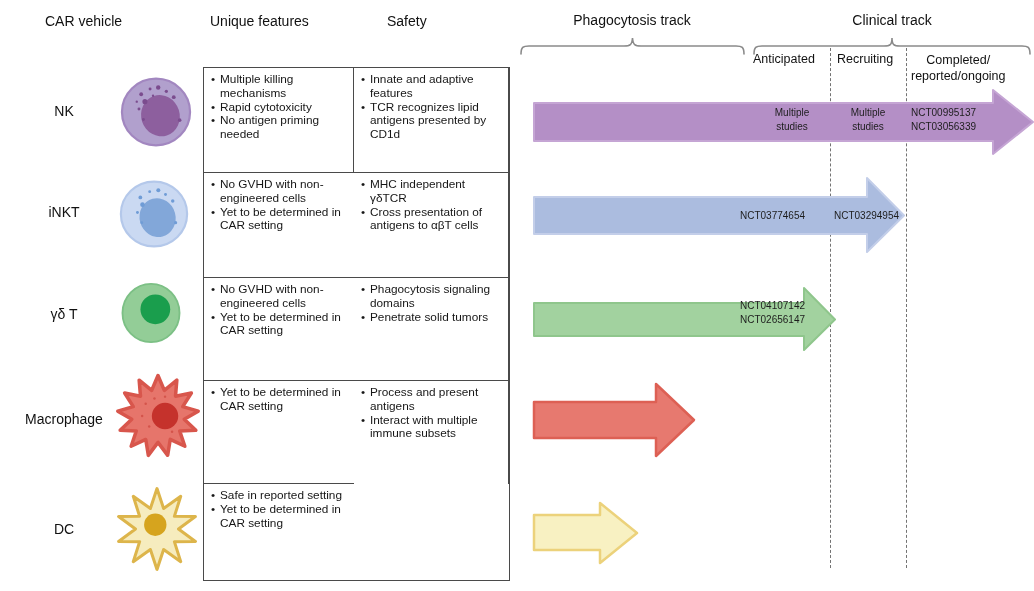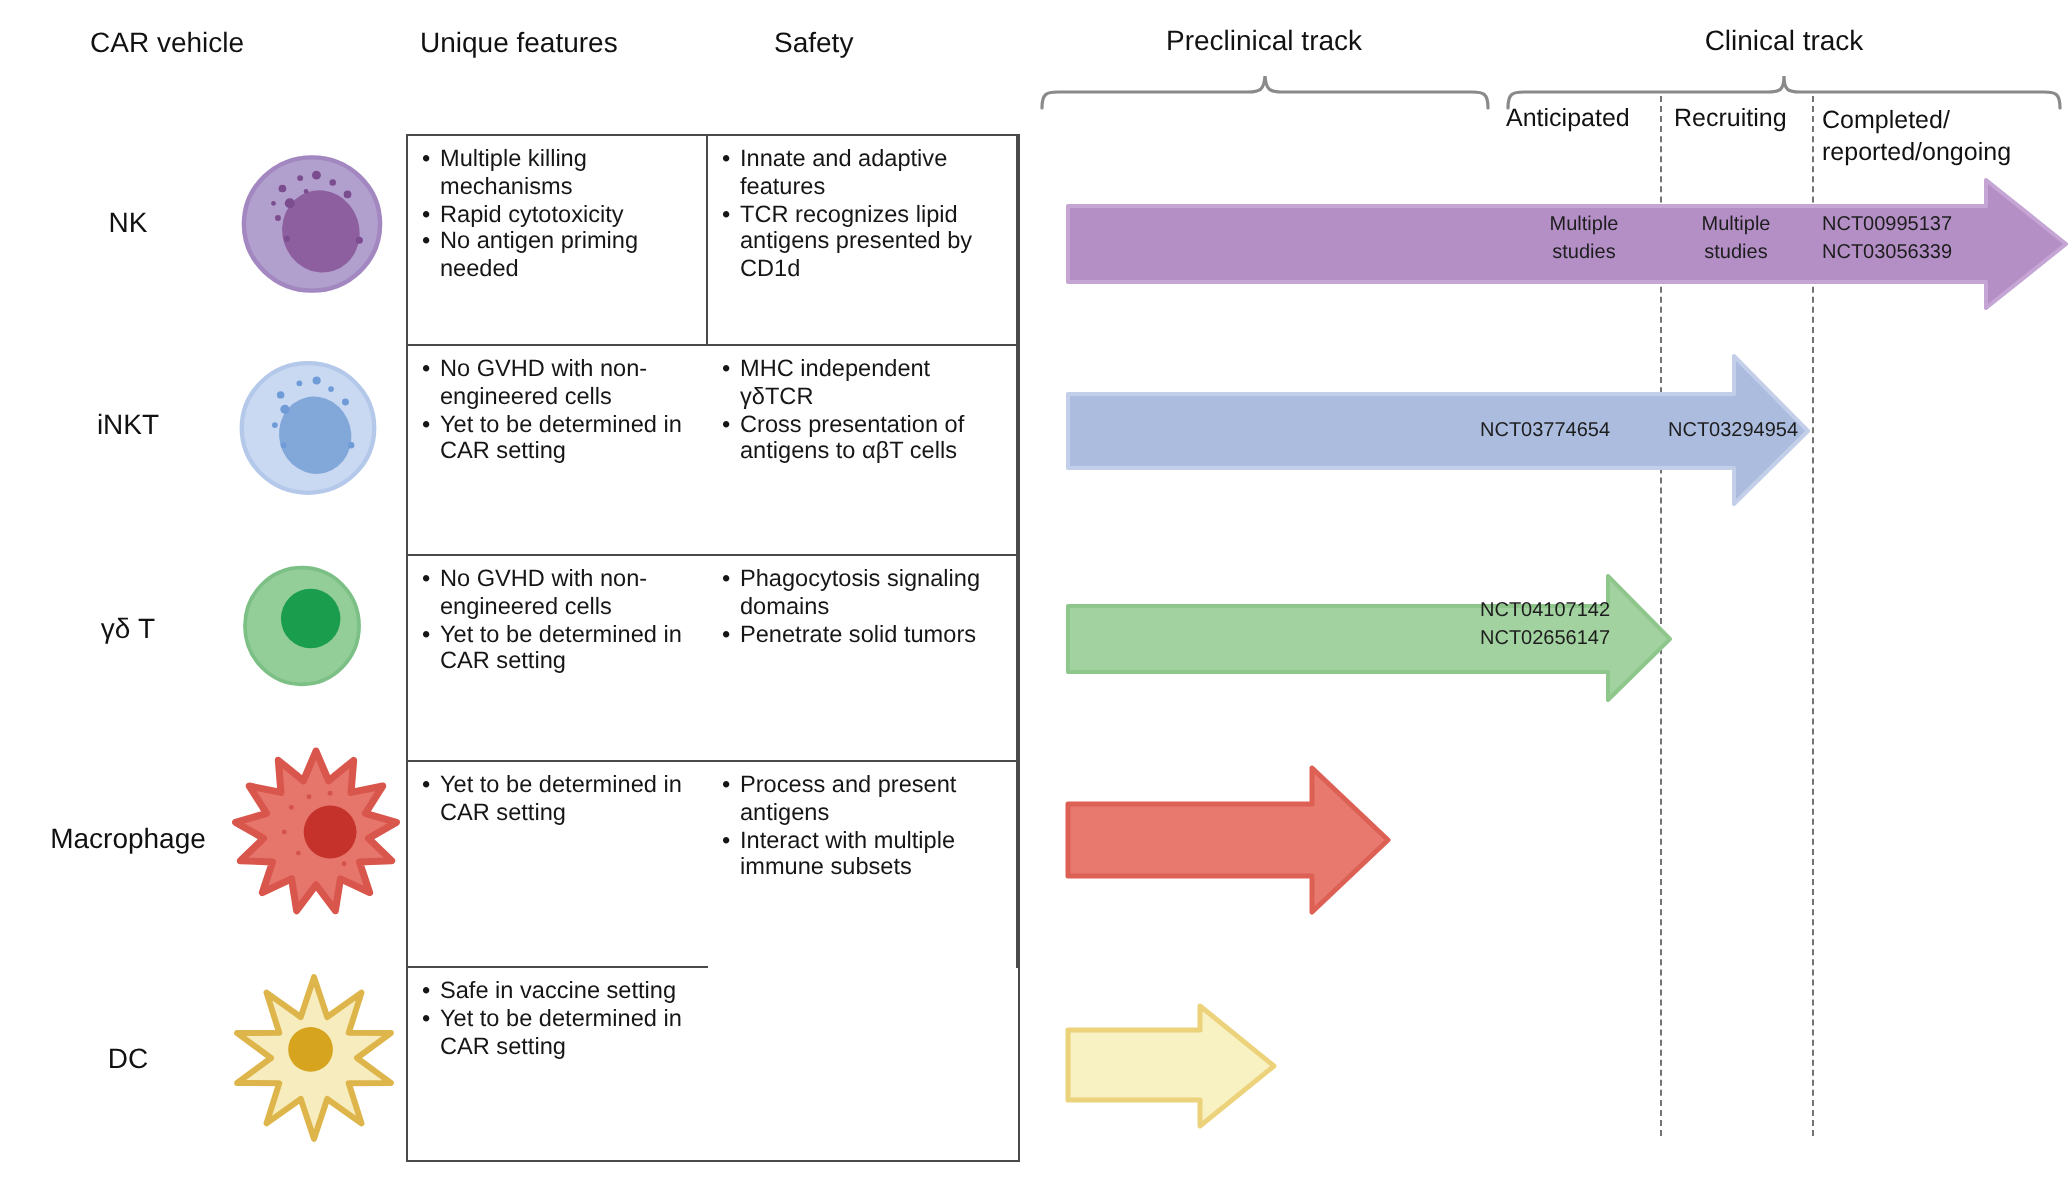--- a/index.html
+++ b/index.html
@@ -37,7 +37,7 @@
   <div class="abs hdr" style="left:45px;top:13px">CAR vehicle</div>
   <div class="abs hdr" style="left:210px;top:13px">Unique features</div>
   <div class="abs hdr" style="left:387px;top:13px">Safety</div>
-  <div class="abs hdr ctr" style="left:557px;top:12px;width:150px">Preclinical track</div>
+  <div class="abs hdr ctr" style="left:557px;top:12px;width:150px">Phagocytosis track</div>
   <div class="abs hdr ctr" style="left:817px;top:12px;width:150px">Clinical track</div>
 
   <div class="abs subhdr" style="left:753px;top:52px">Anticipated</div>

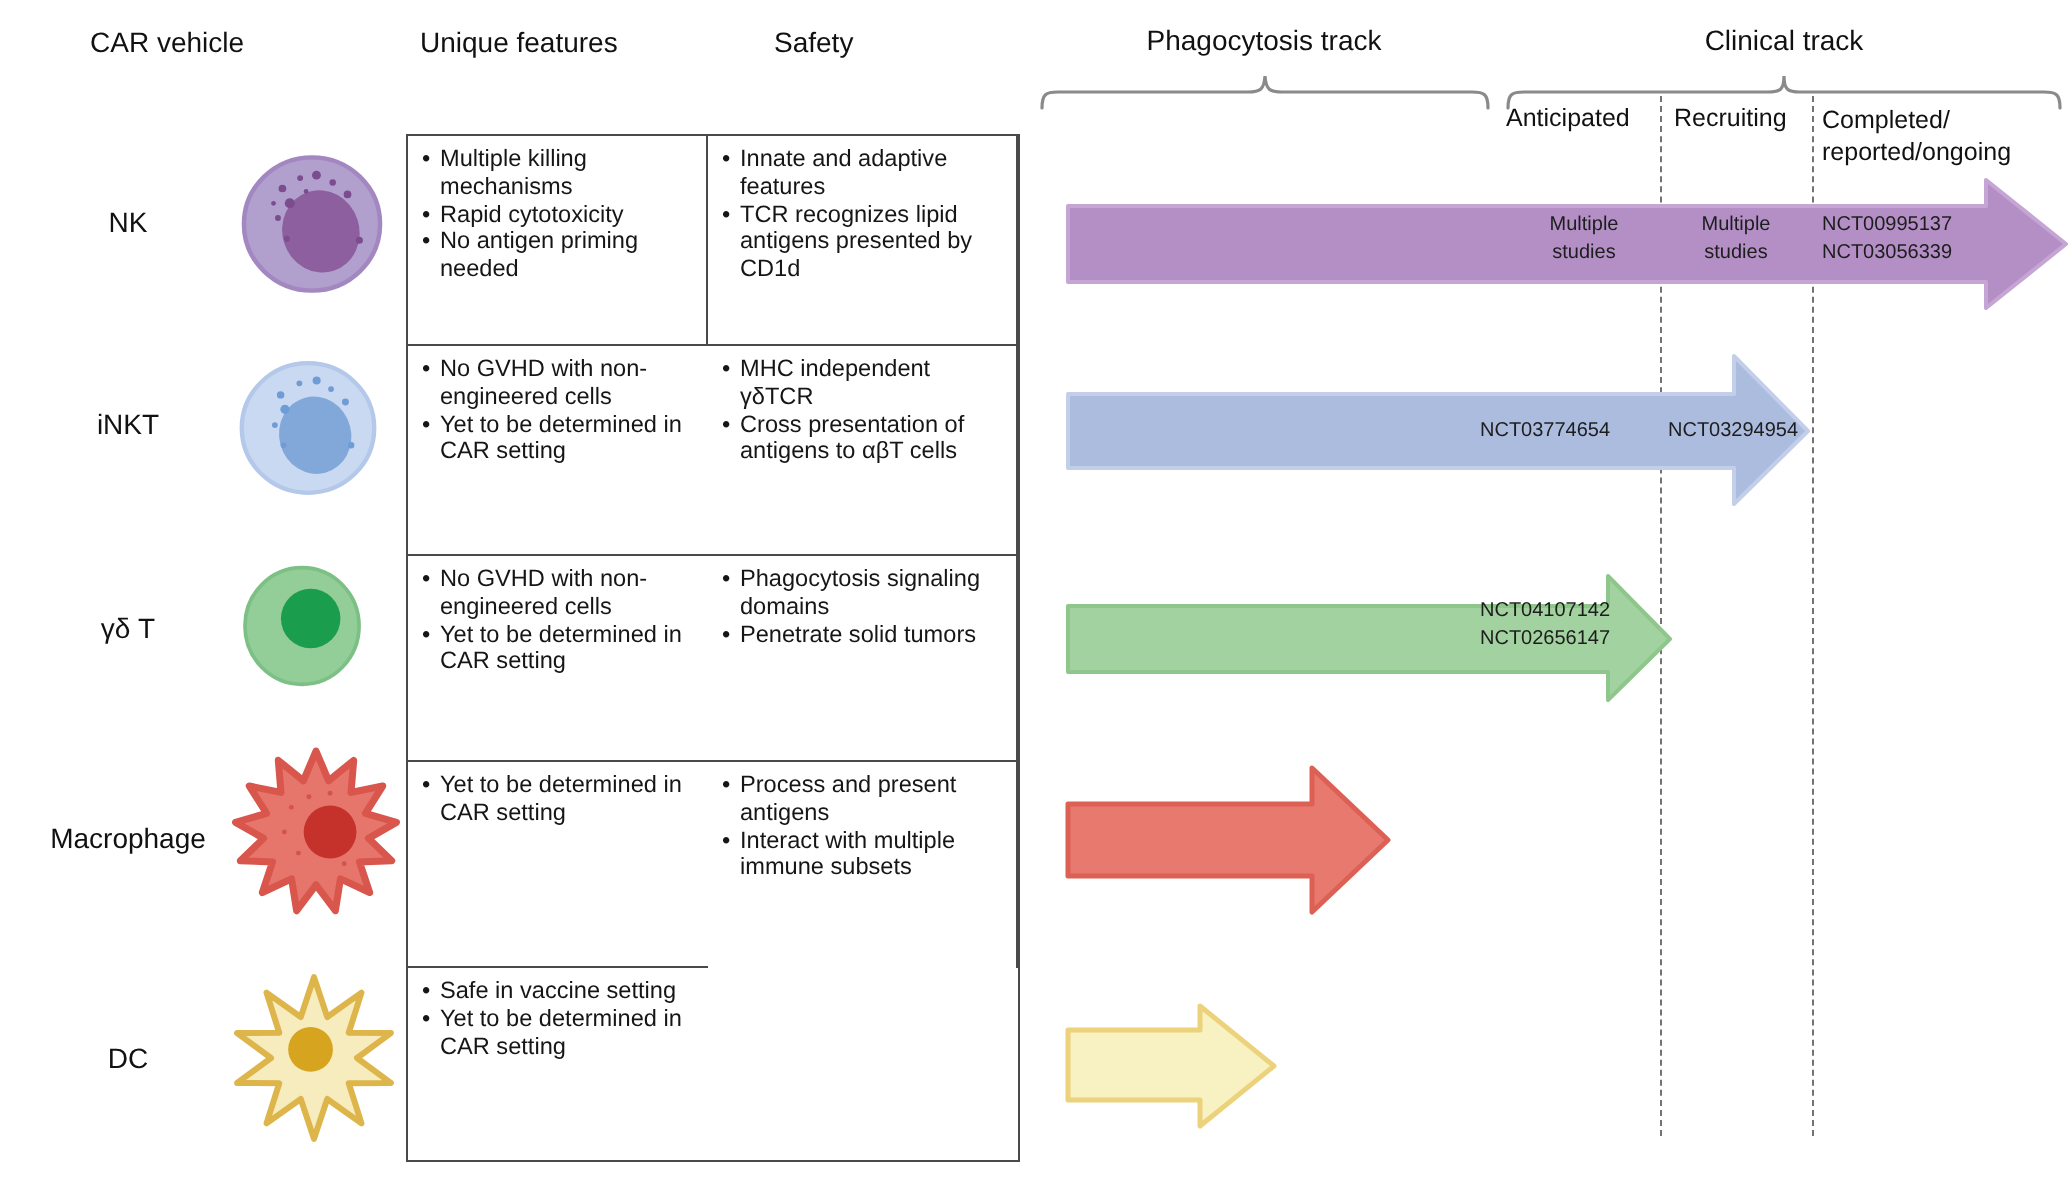--- a/index.html
+++ b/index.html
@@ -7,7 +7,7 @@
     font-family:"Liberation Sans","DejaVu Sans",sans-serif;color:#1c1c1c;overflow:hidden;}
   .abs{position:absolute;}
   .hdr{font-size:14px;color:#111;white-space:nowrap;}
-  .subhdr{font-size:12.5px;color:#111;white-space:nowrap;}
+  .subhdr{font-size:12.5px;color:#111;white-space:nowrap;text-align:center;}
   .pre{white-space:pre-line;}
   .vehicle-label{font-size:14px;color:#111;width:128px;text-align:center;}
   .dash{position:absolute;top:48px;height:520px;width:0;border-left:1.6px dashed #737373;}

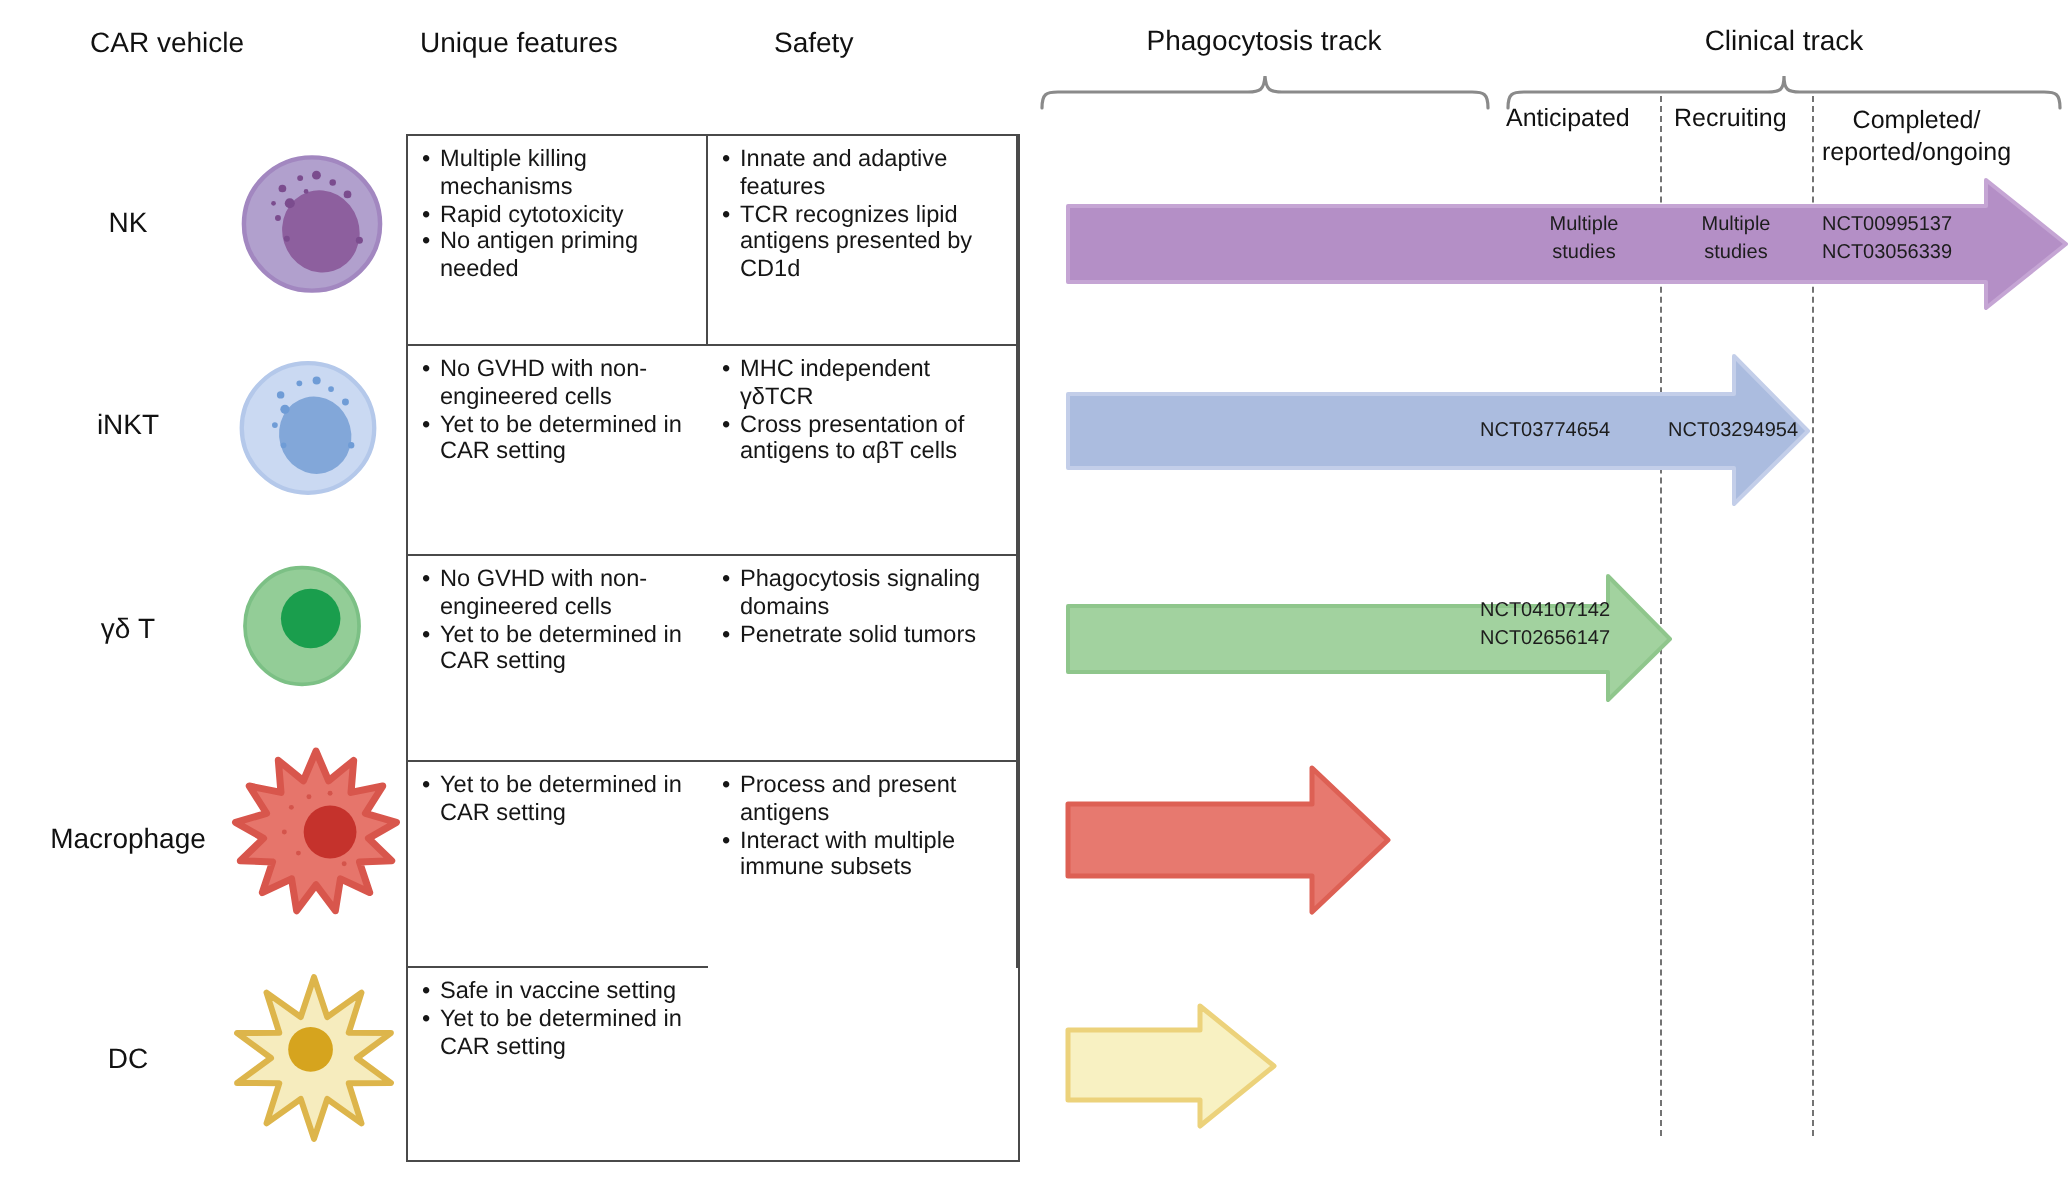--- a/index.html
+++ b/index.html
@@ -172,7 +172,7 @@
     </div>
     <div class="cell lastcol lastrow">
       <ul>
-        <li>Safe in vaccine setting</li>
+        <li>Safe in reported setting</li>
         <li>Yet to be determined in CAR setting</li>
       </ul>
     </div>

